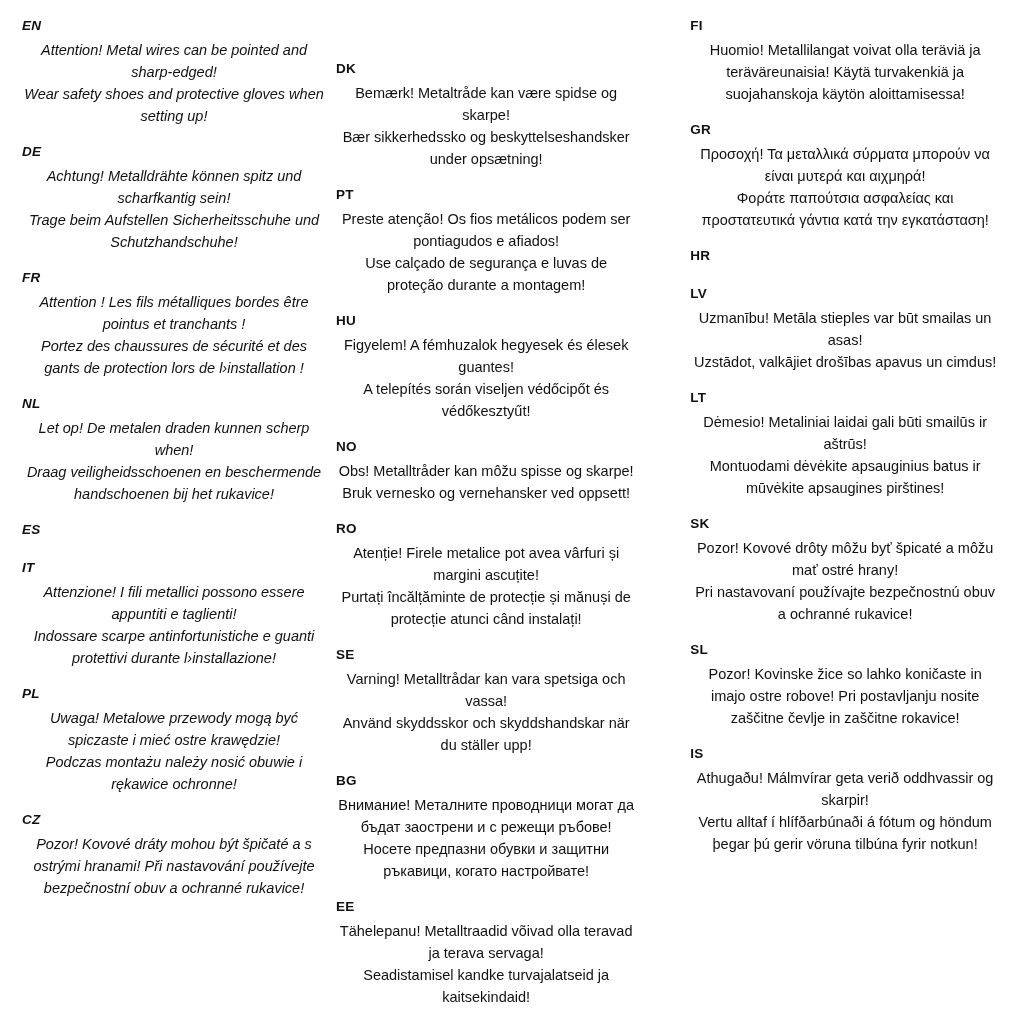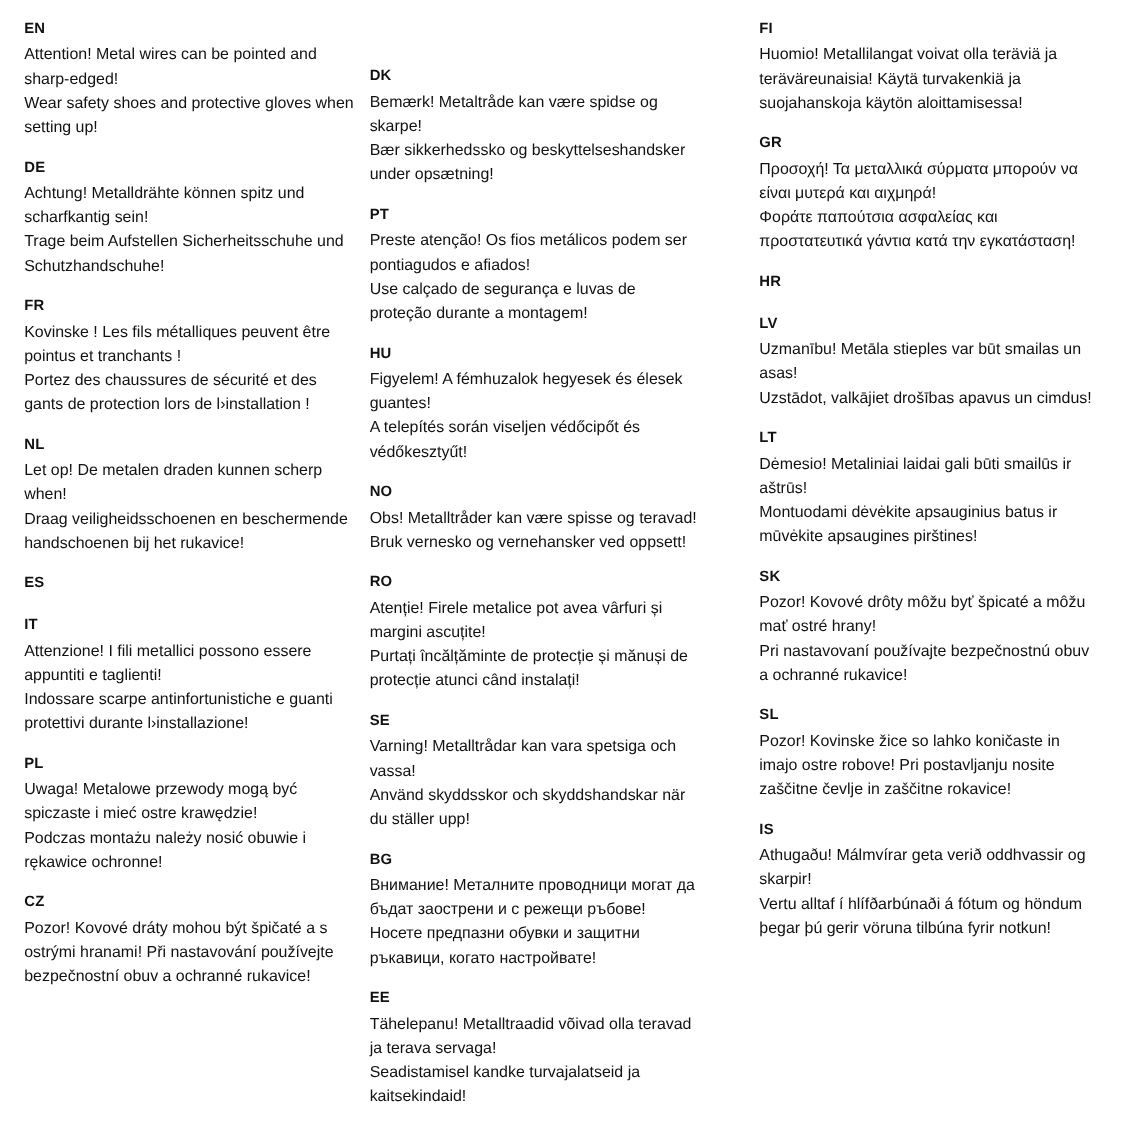--- a/index.html
+++ b/index.html
@@ -29,7 +29,7 @@
     display: flex;
     flex-direction: column;
   }
-  .col-1 { width: 330px; padding-right: 10px; }
+  .col-1 { width: 330px; padding-right: 10px; font-style: italic; }
   .col-2 { width: 326px; padding-right: 10px; margin-top: 43px; }
   .col-3 { width: 330px; padding-right: 4px; margin-left: 44px; }
 

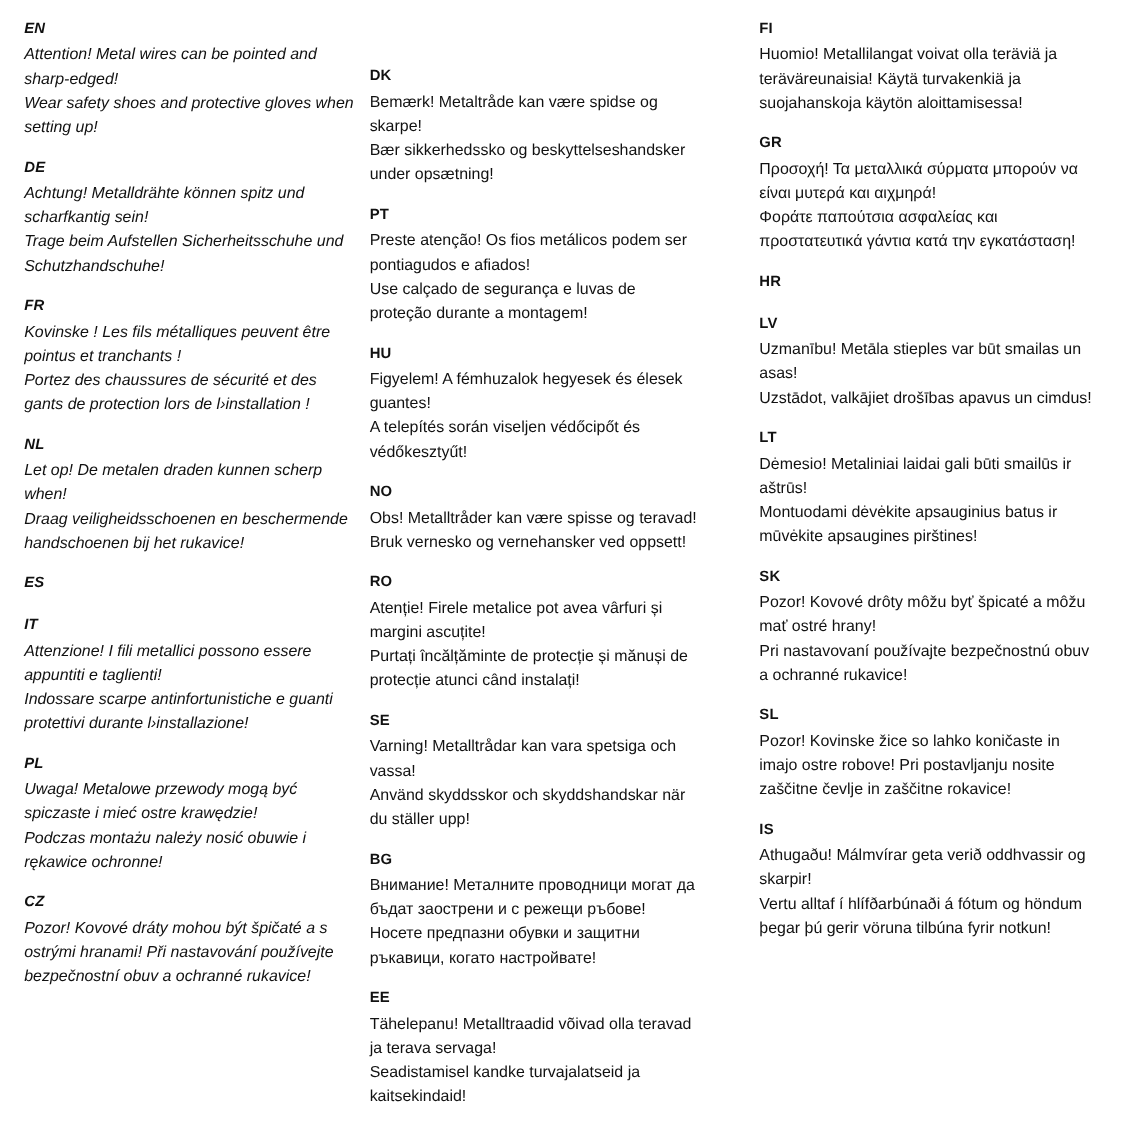--- a/index.html
+++ b/index.html
@@ -52,6 +52,7 @@
   .line {
     display: block;
     white-space: normal;
+    text-align: center;
   }
 </style>
 </head>

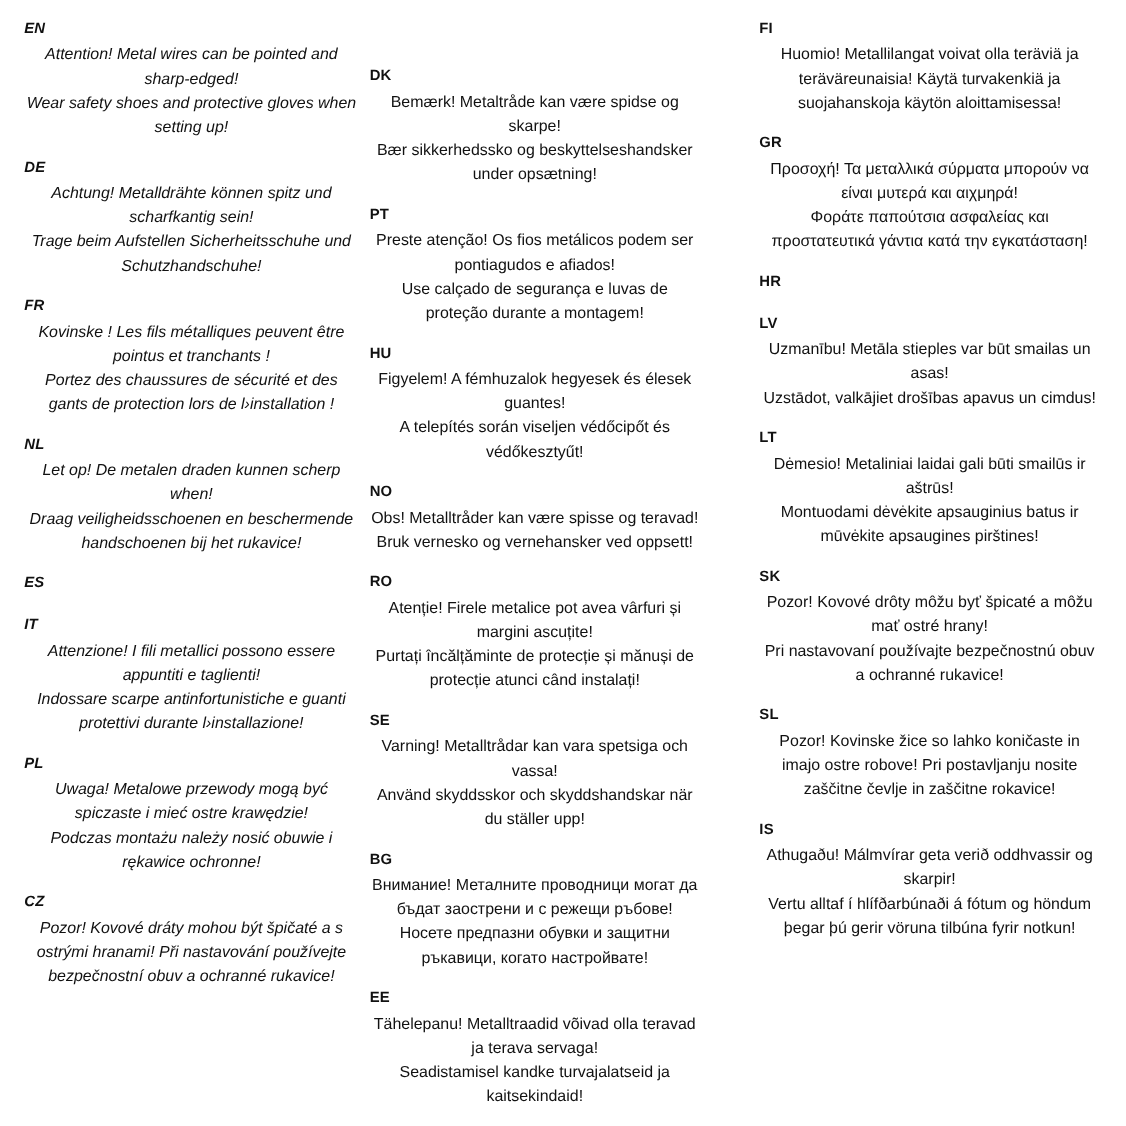--- a/index.html
+++ b/index.html
@@ -81,7 +81,7 @@
     <div class="block">
       <div class="lang-code">FR</div>
       <div class="lines">
-        <span class="line">Kovinske ! Les fils métalliques peuvent être pointus et tranchants !</span>
+        <span class="line">Attention ! Les fils métalliques bordes être pointus et tranchants !</span>
         <span class="line">Portez des chaussures de sécurité et des gants de protection lors de l›installation !</span>
       </div>
     </div>

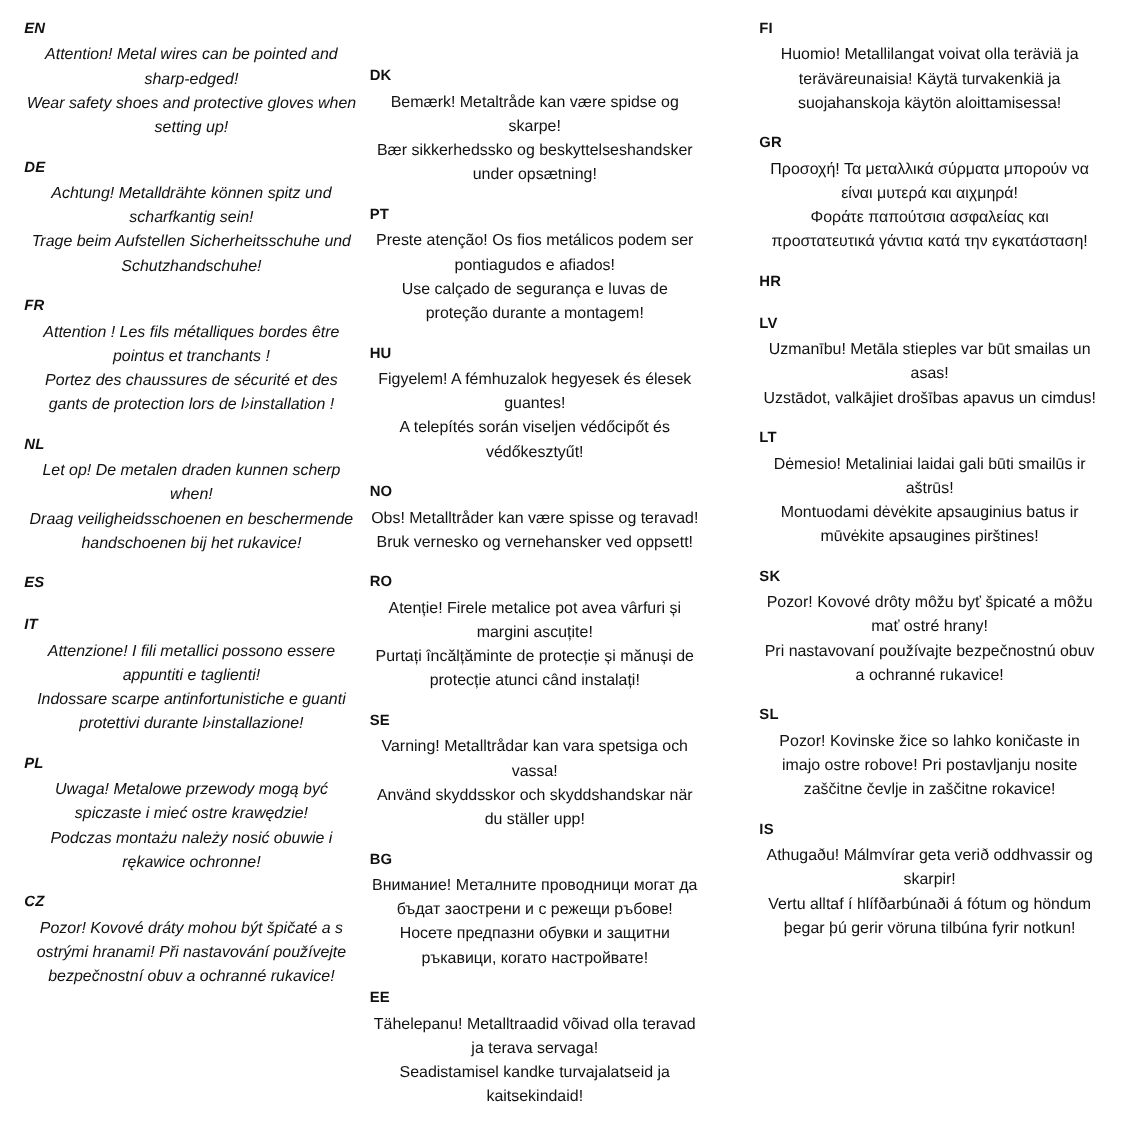--- a/index.html
+++ b/index.html
@@ -152,7 +152,7 @@
     <div class="block">
       <div class="lang-code">NO</div>
       <div class="lines">
-        <span class="line">Obs! Metalltråder kan være spisse og teravad!</span>
+        <span class="line">Obs! Metalltråder kan môžu spisse og skarpe!</span>
         <span class="line">Bruk vernesko og vernehansker ved oppsett!</span>
       </div>
     </div>

